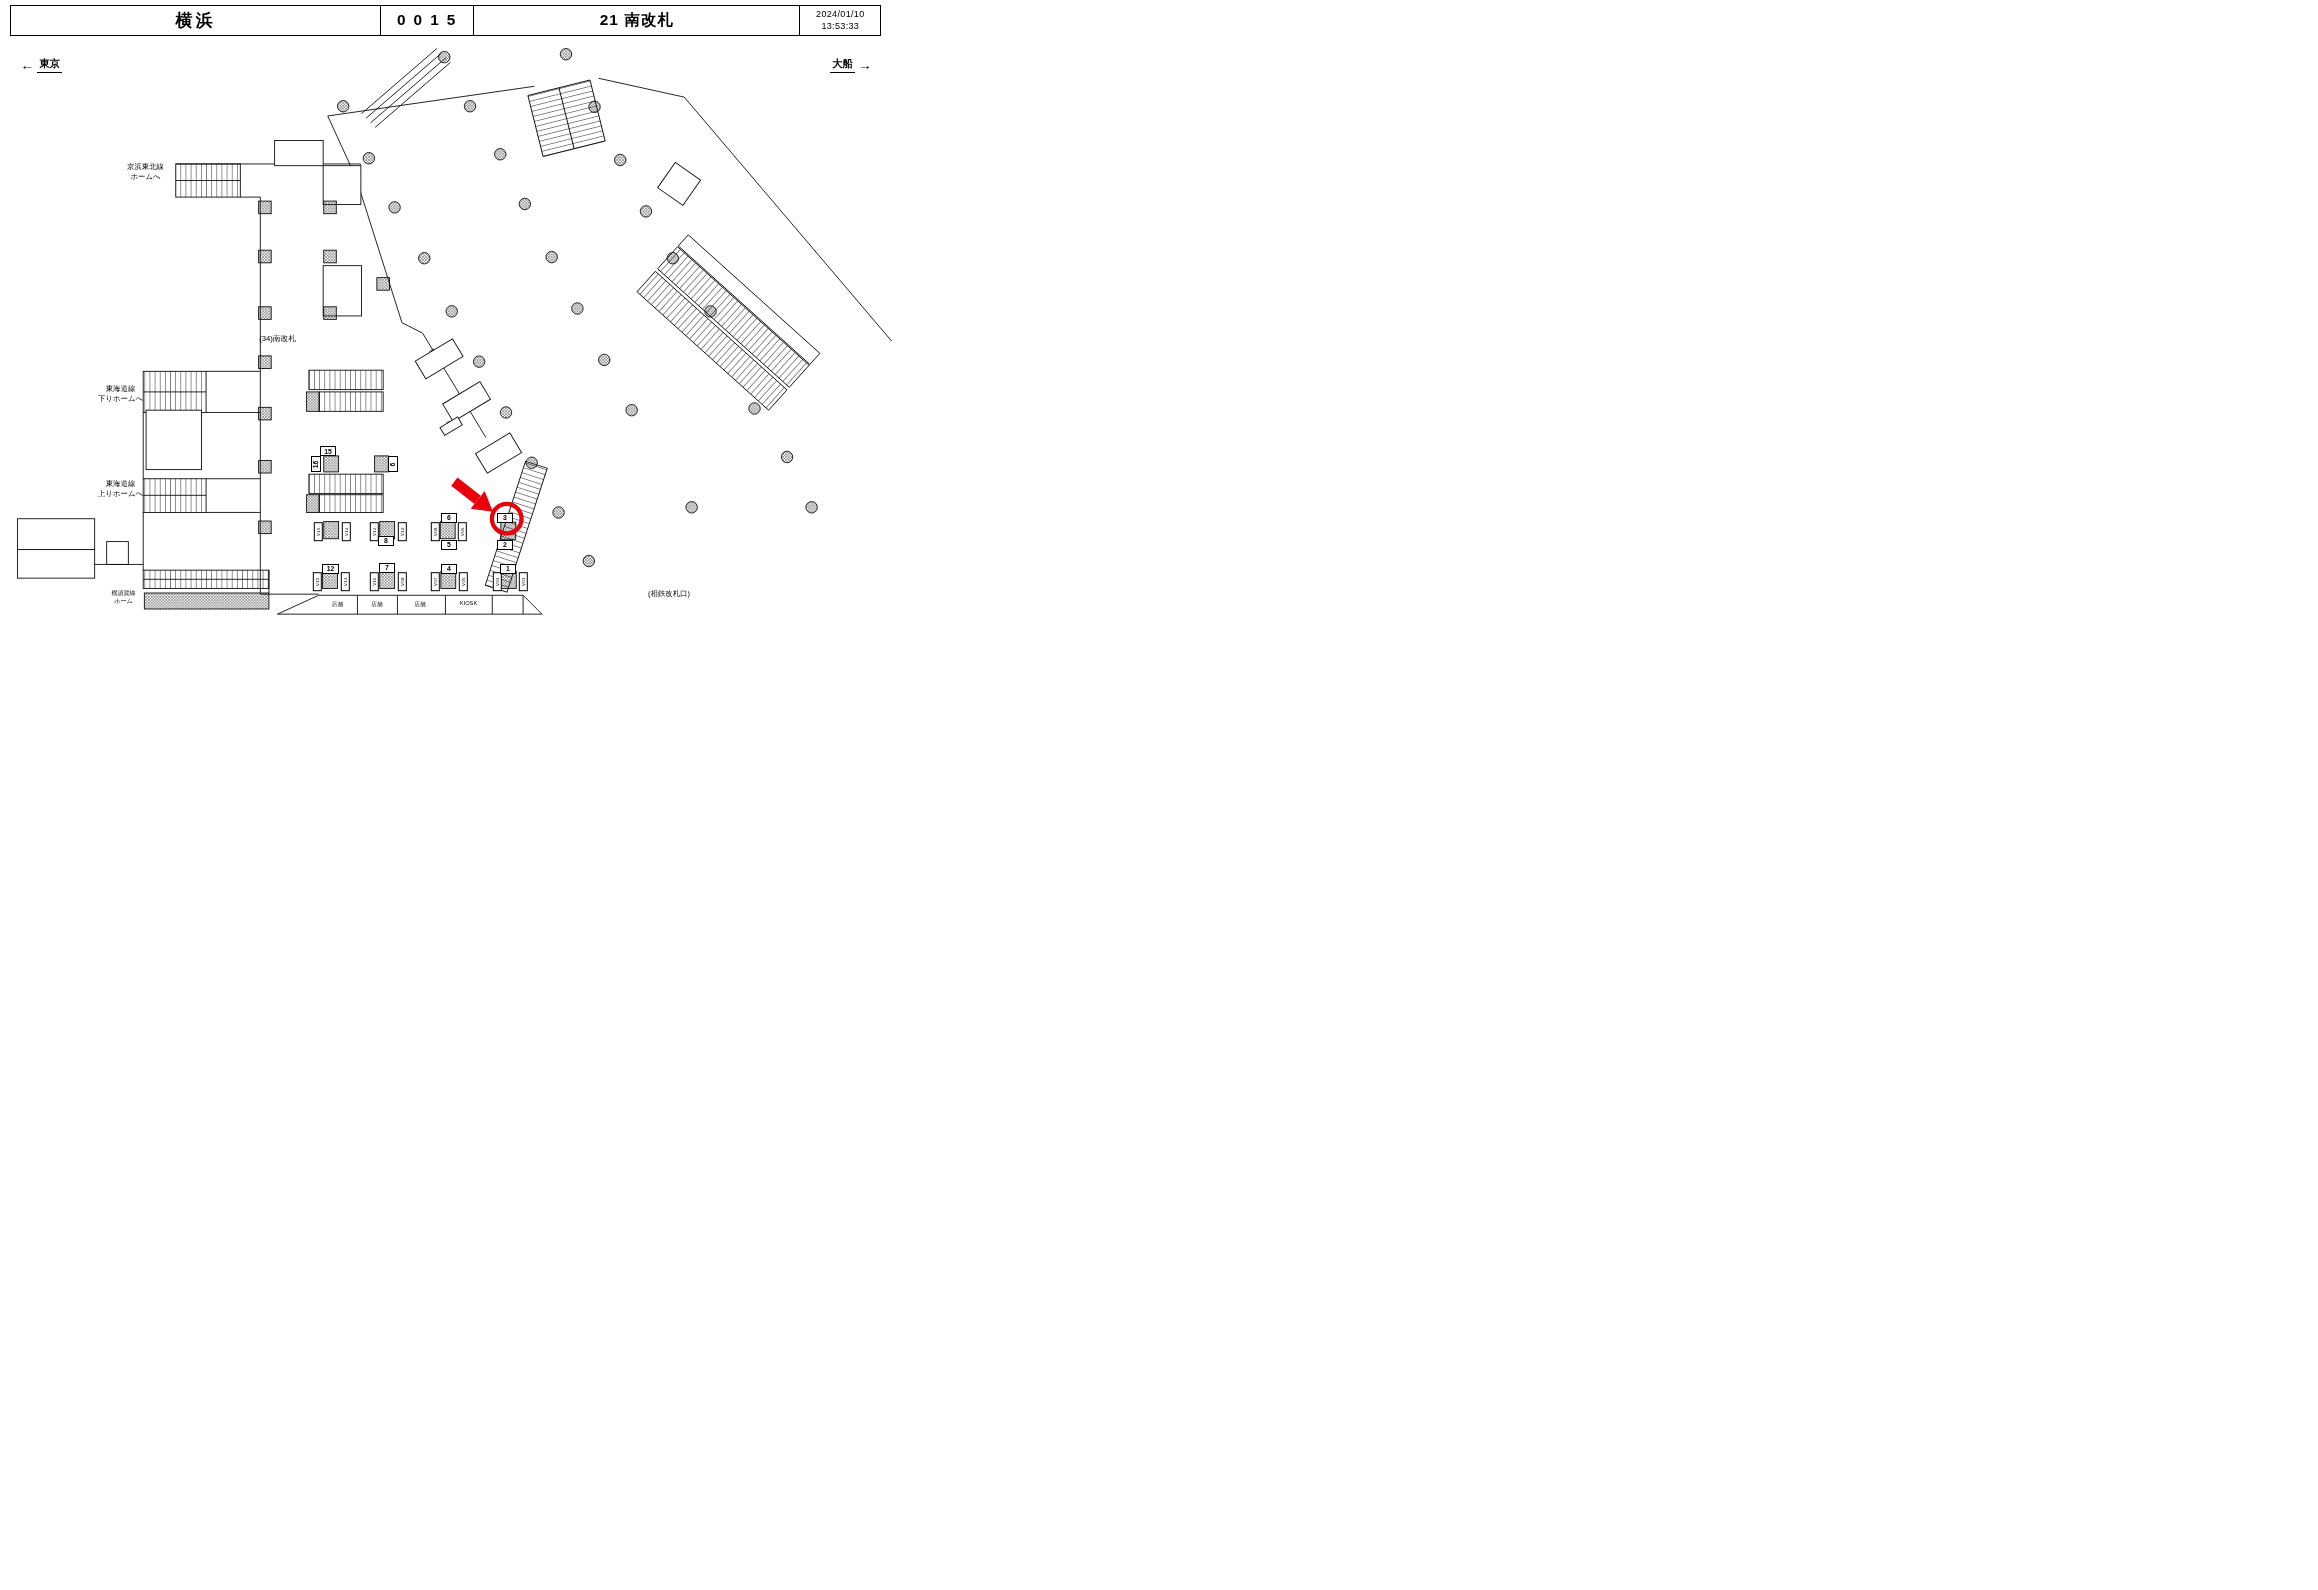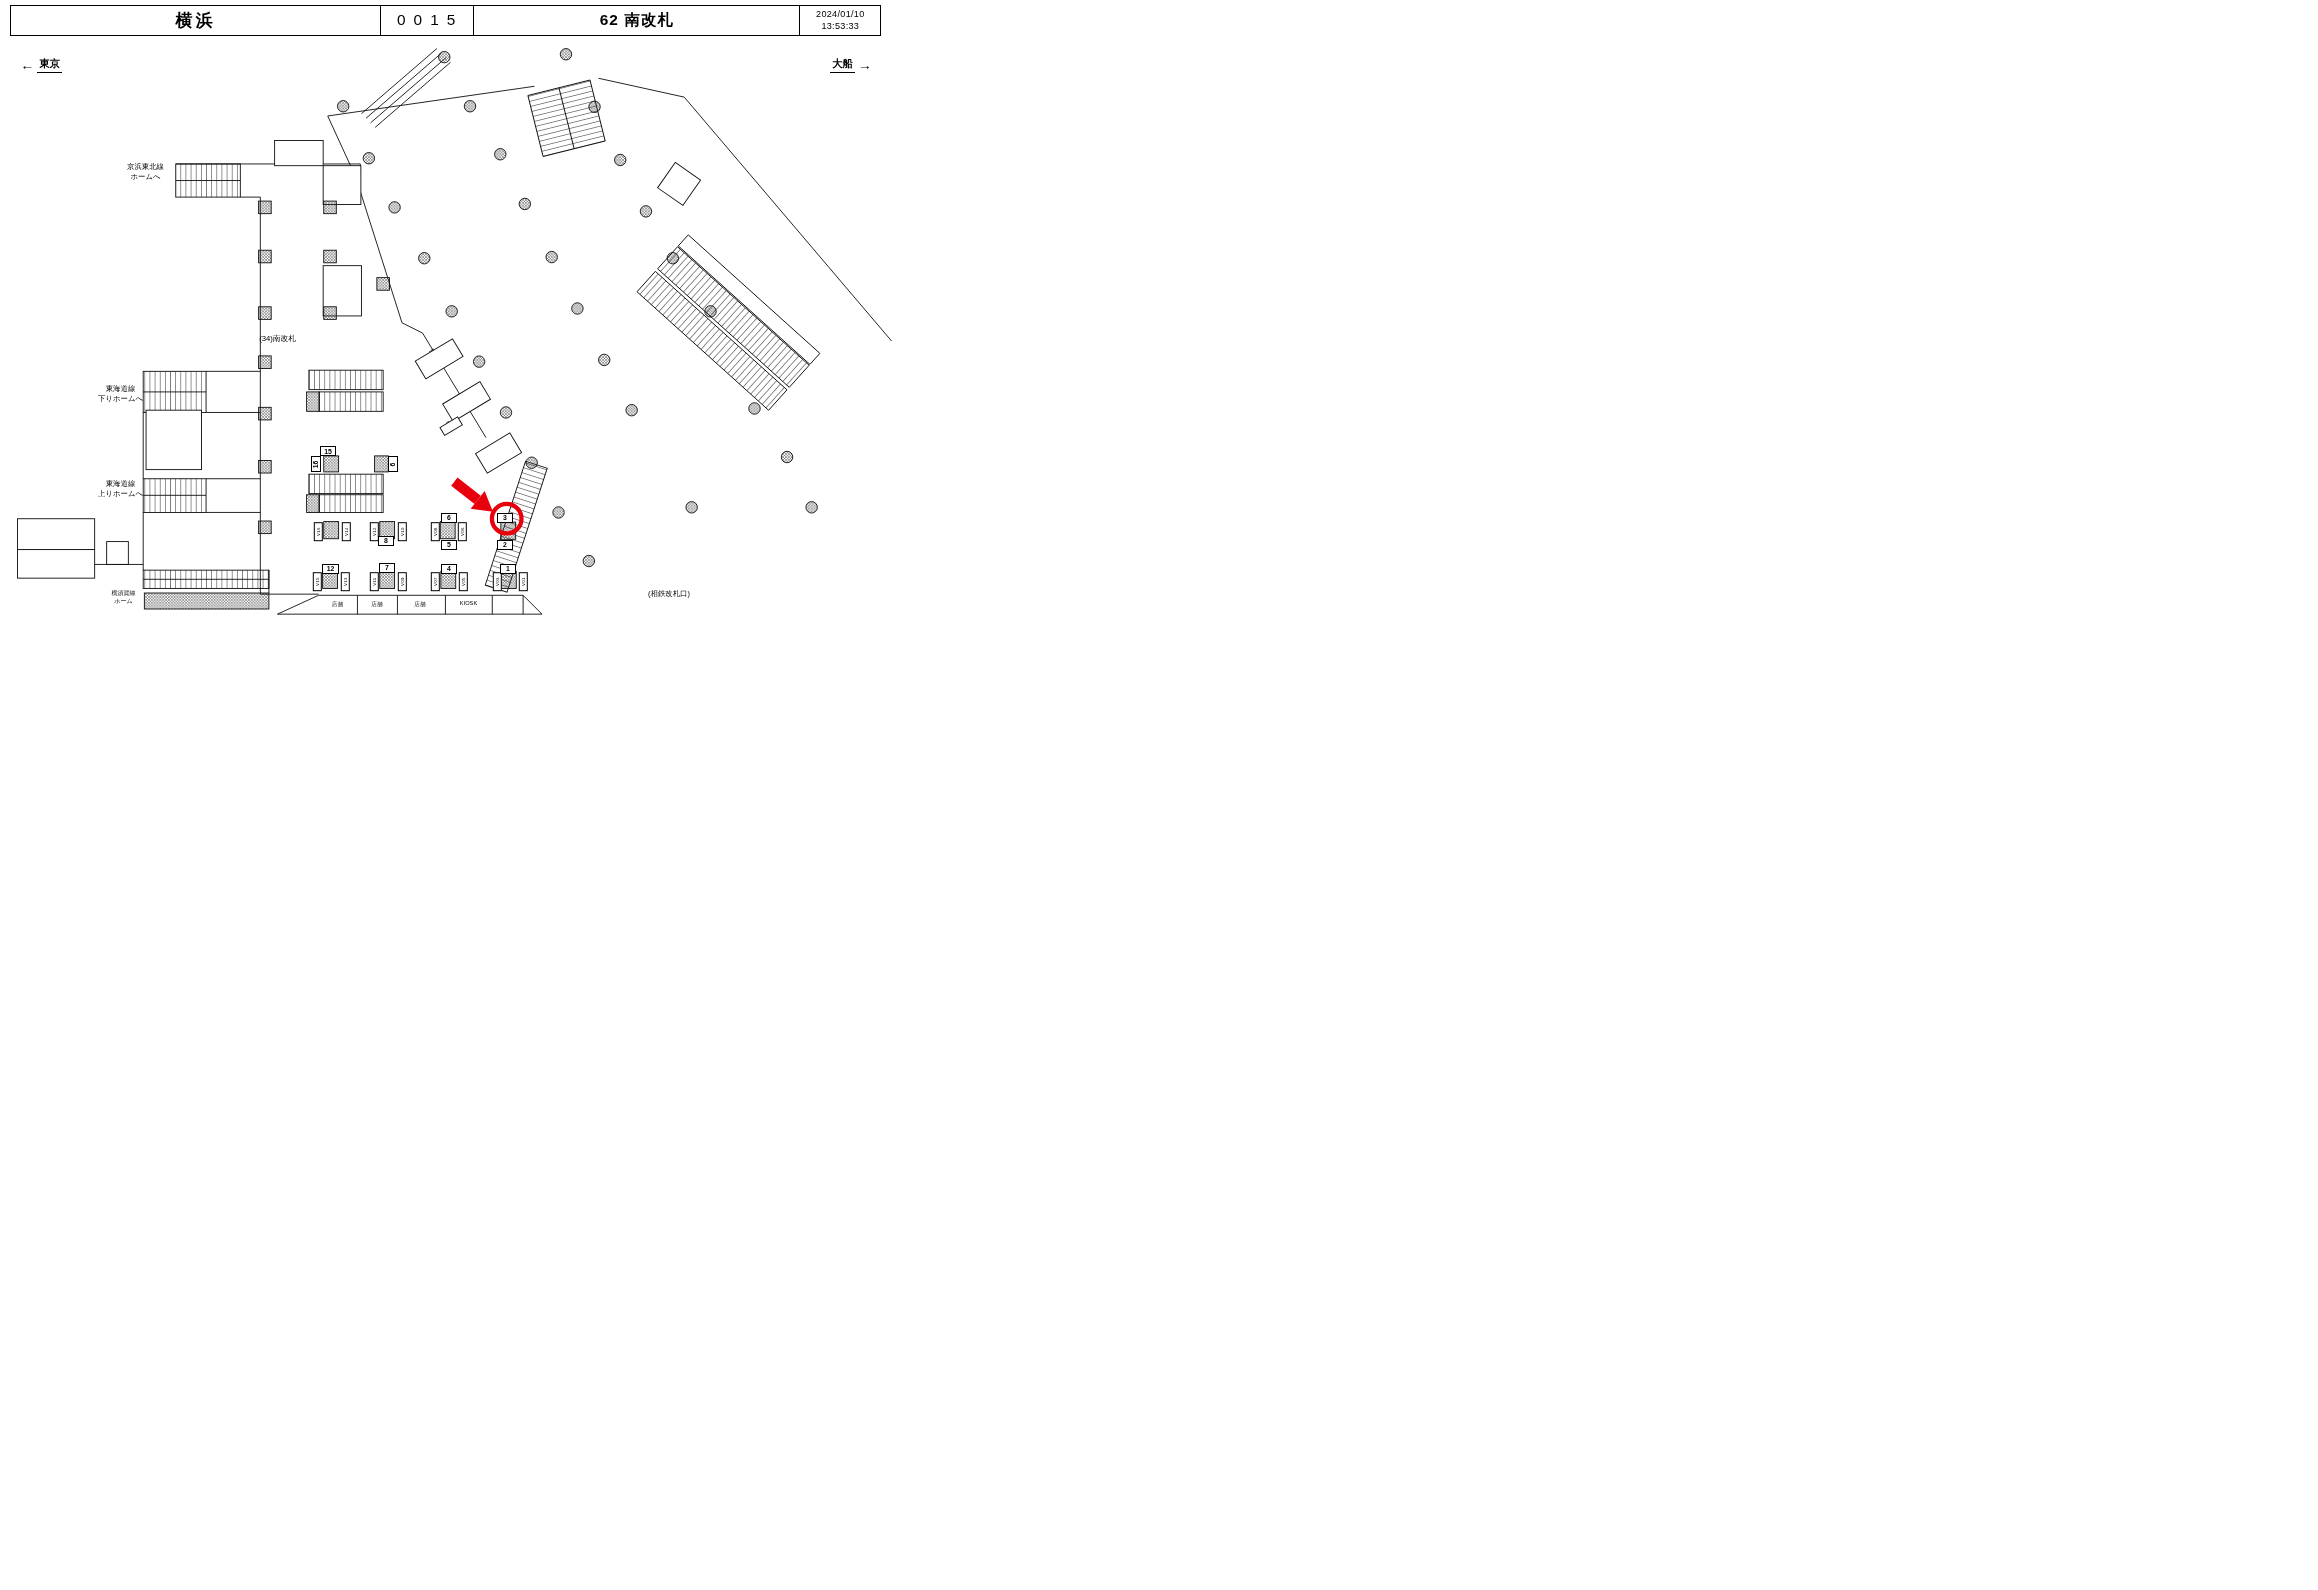--- a/index.html
+++ b/index.html
@@ -12,7 +12,7 @@
   .hdr .cell{display:flex;align-items:center;justify-content:center;box-sizing:border-box;}
   .hdr .cell+.cell{border-left:1.7px solid #000;}
   .c-station{width:369px;font-size:17px;font-weight:600;letter-spacing:3.4px;text-align:center;}
-  .c-code{width:93px;font-size:15.4px;font-weight:400;letter-spacing:8px;padding-left:5.7px;}
+  .c-code{width:93px;font-size:15.4px;font-weight:700;letter-spacing:8px;padding-left:5.7px;}
   .c-gate{width:326px;font-size:15.4px;font-weight:600;letter-spacing:1.1px;}
   .c-dt{flex:1;flex-direction:column;font-size:9.1px;line-height:1.35;letter-spacing:0.3px;}
   

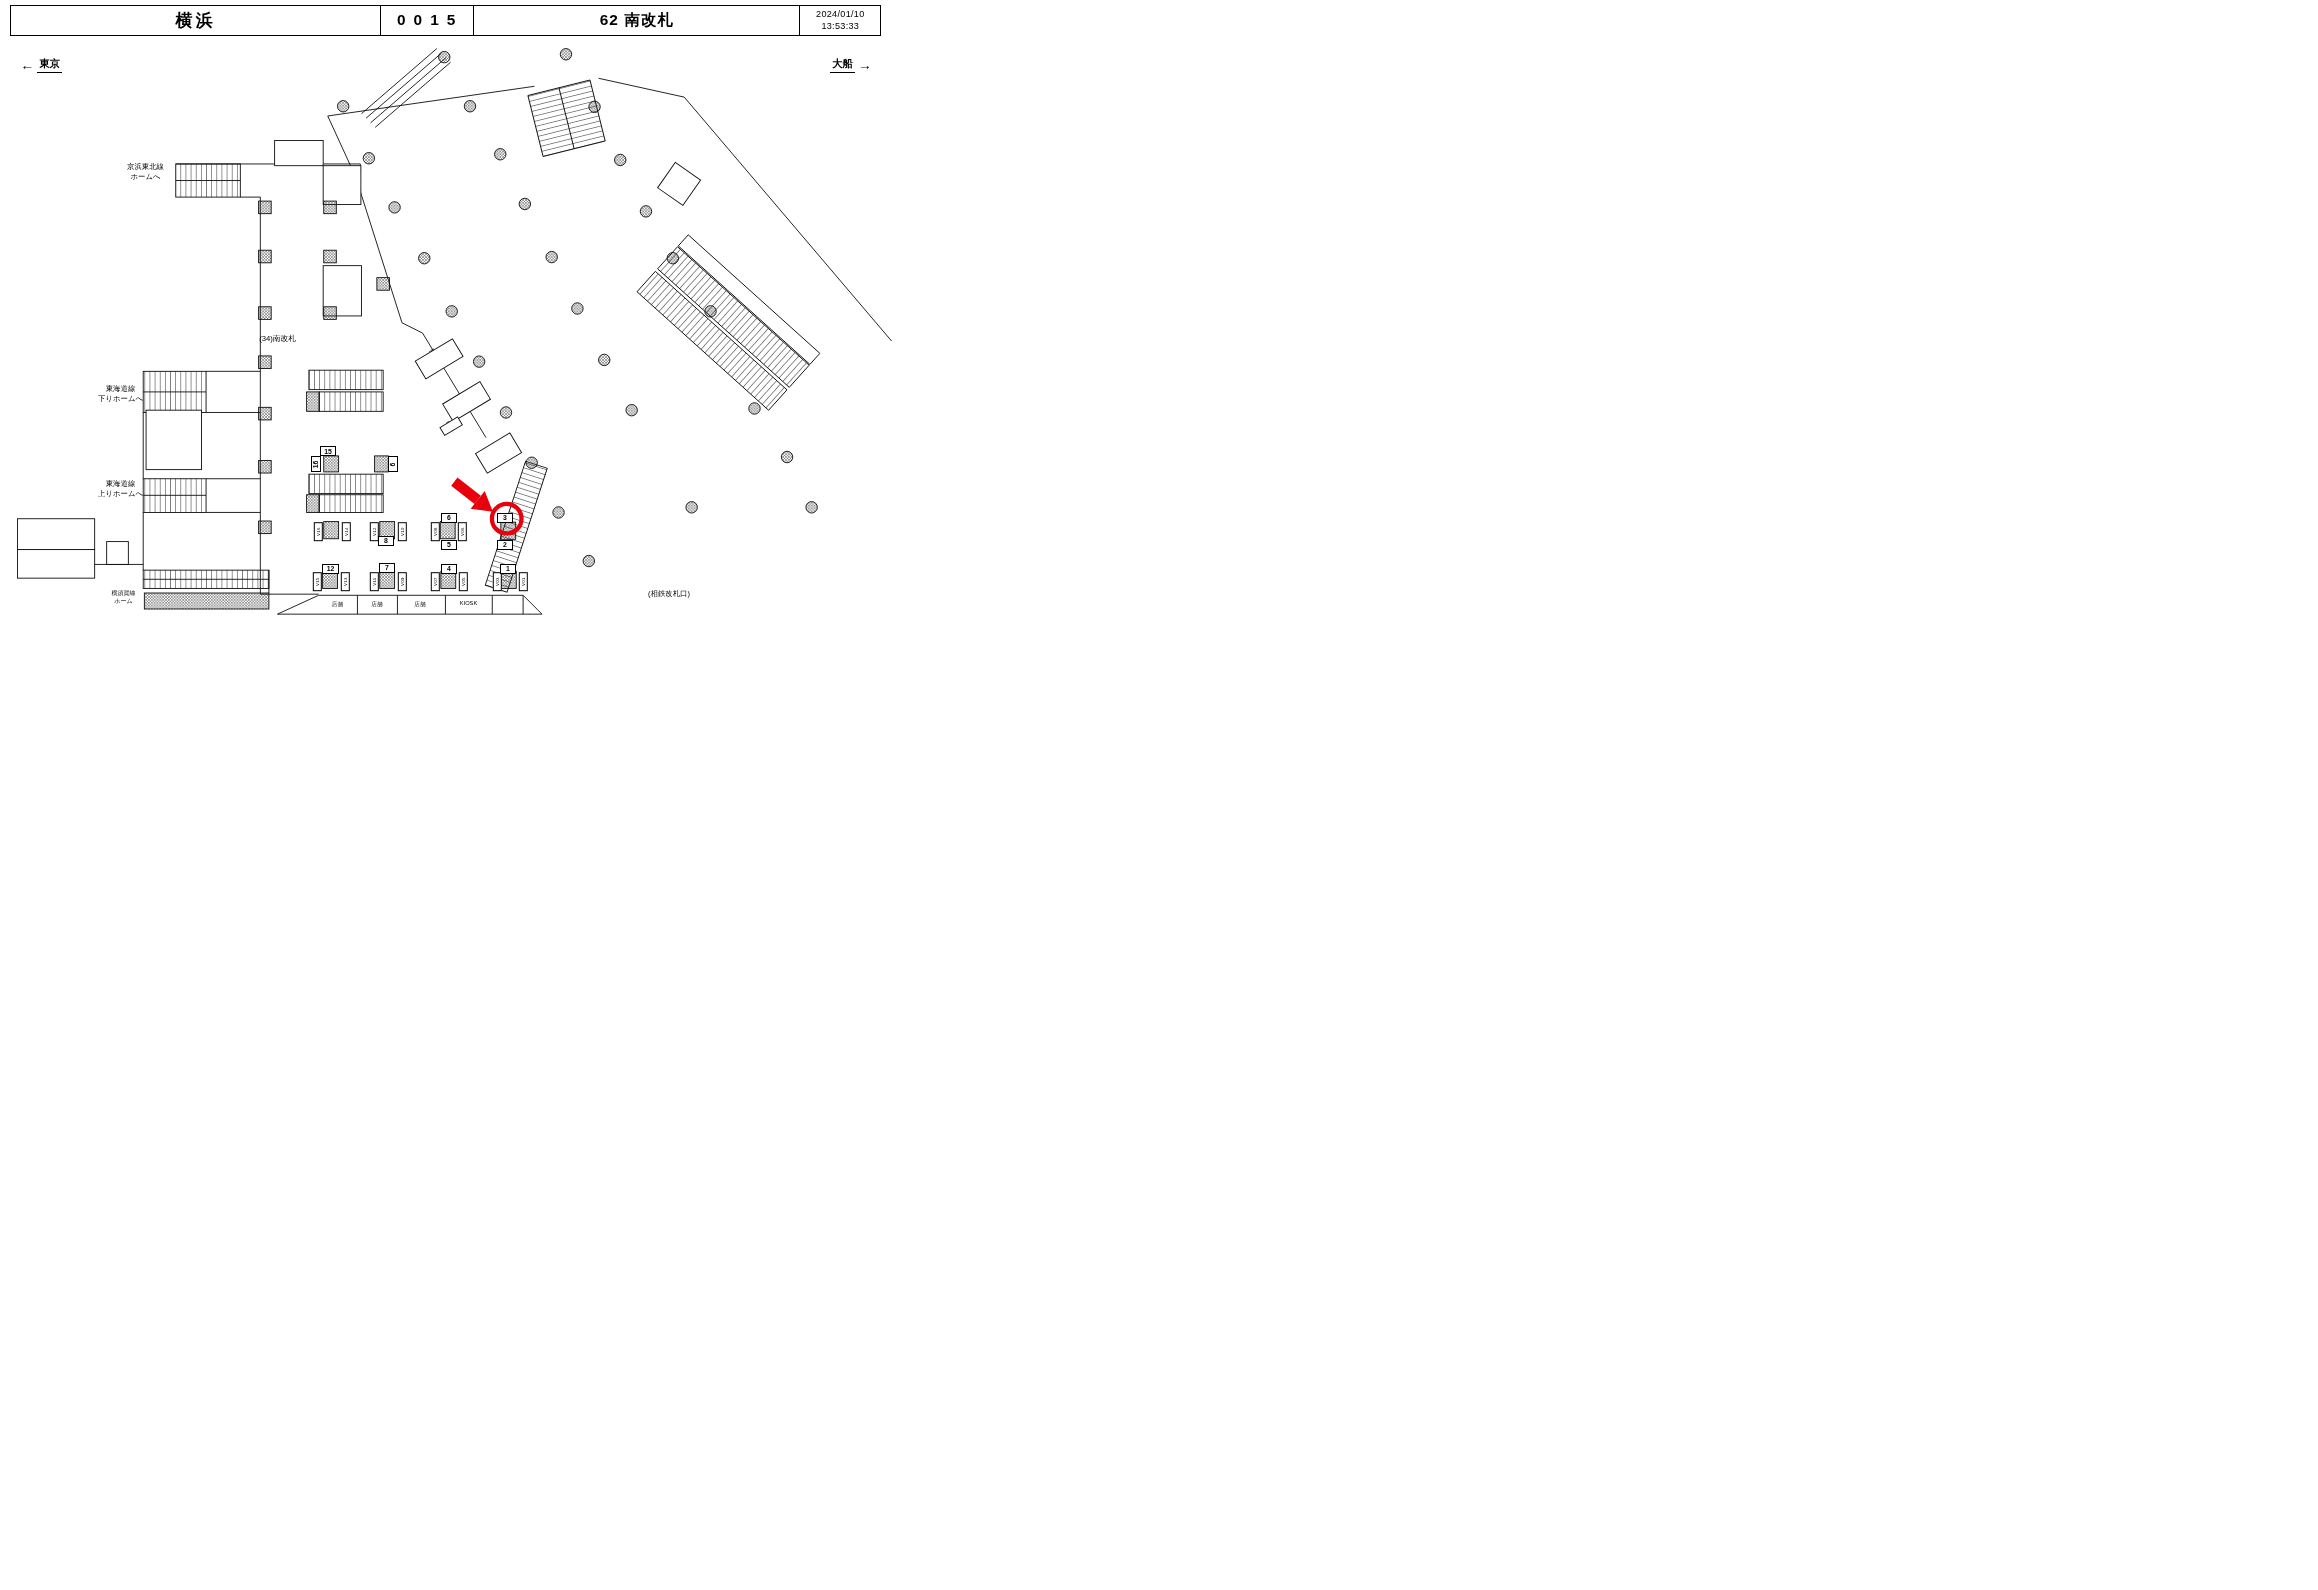--- a/index.html
+++ b/index.html
@@ -42,7 +42,7 @@
   <div class="hdr">
     <div class="cell c-station">横浜</div>
     <div class="cell c-code">0015</div>
-    <div class="cell c-gate">62 南改札</div>
+    <div class="cell c-gate">21 南改札</div>
     <div class="cell c-dt">
       <span>2024/01/10</span>
       <span>13:53:33</span>

